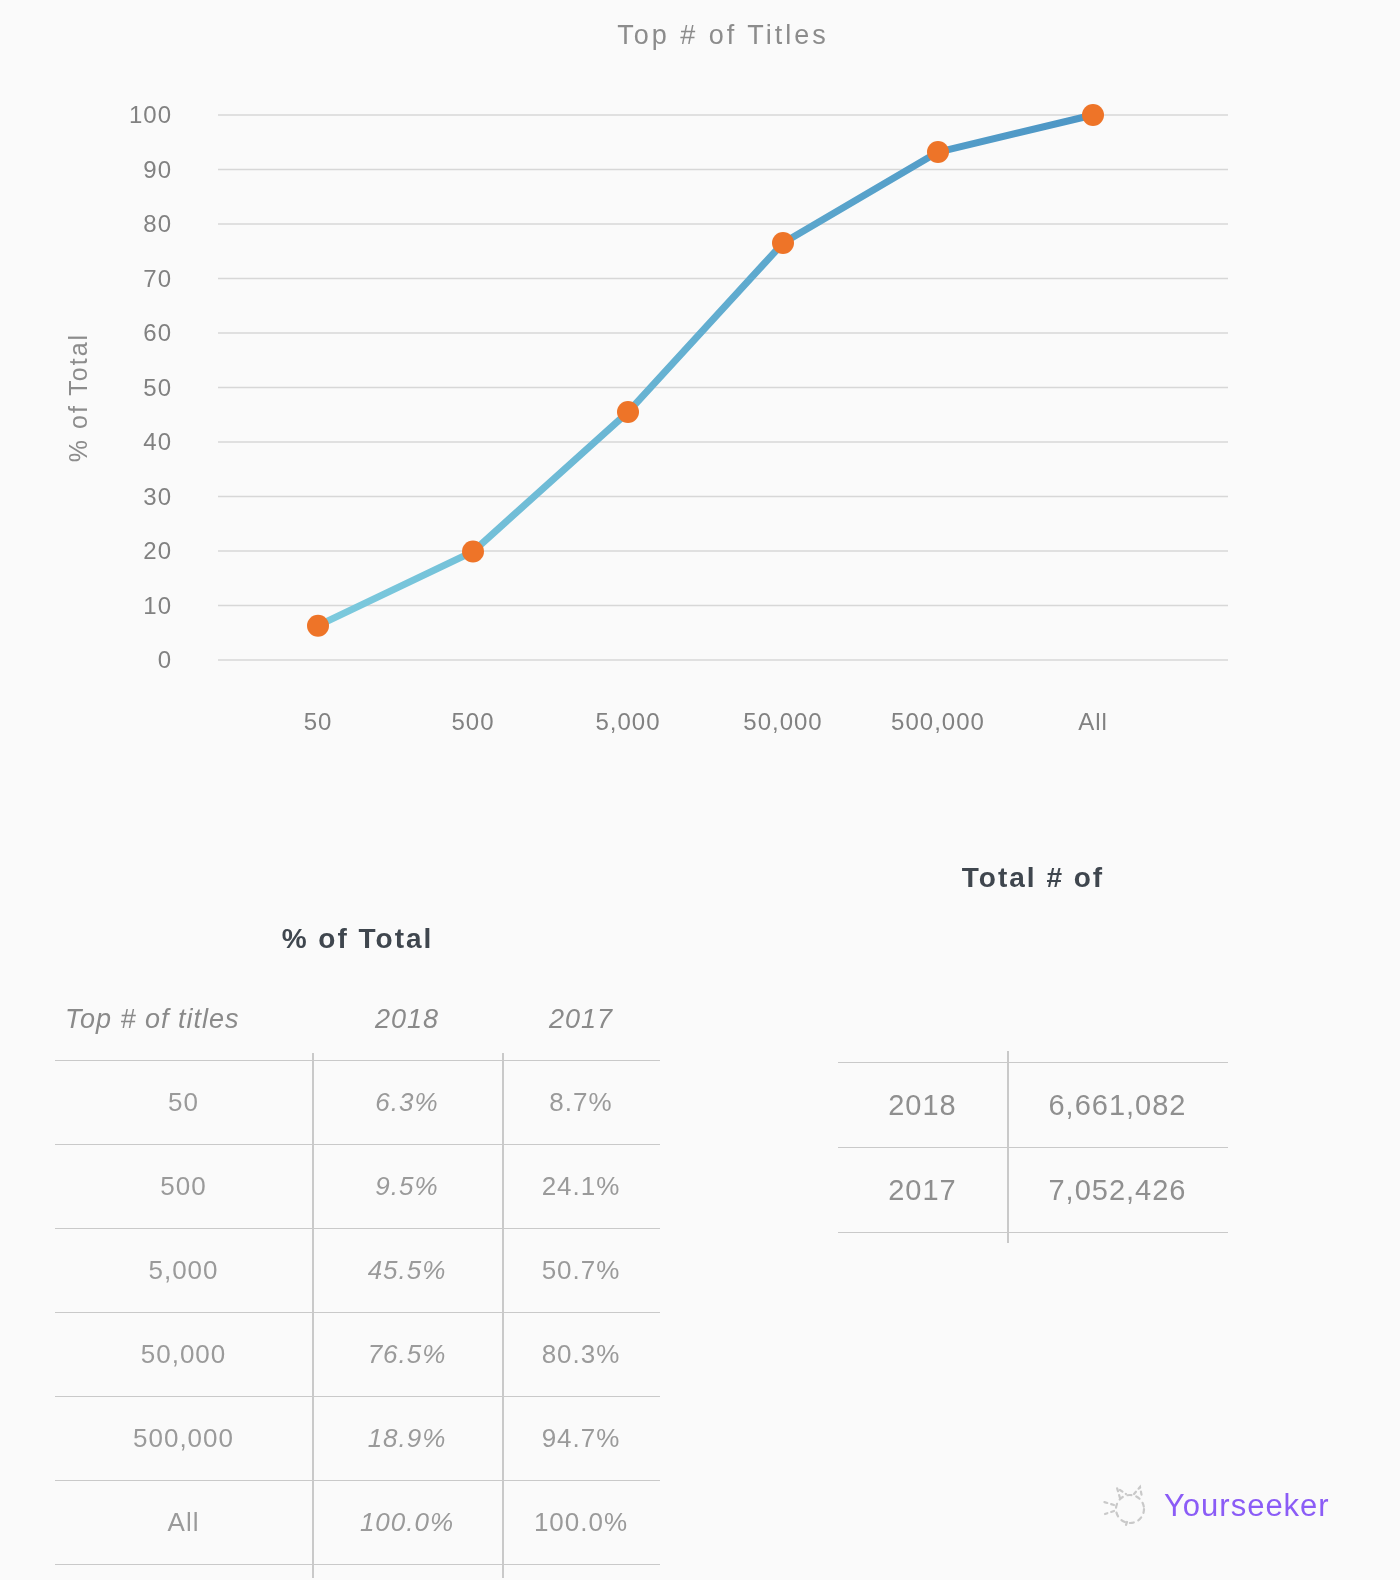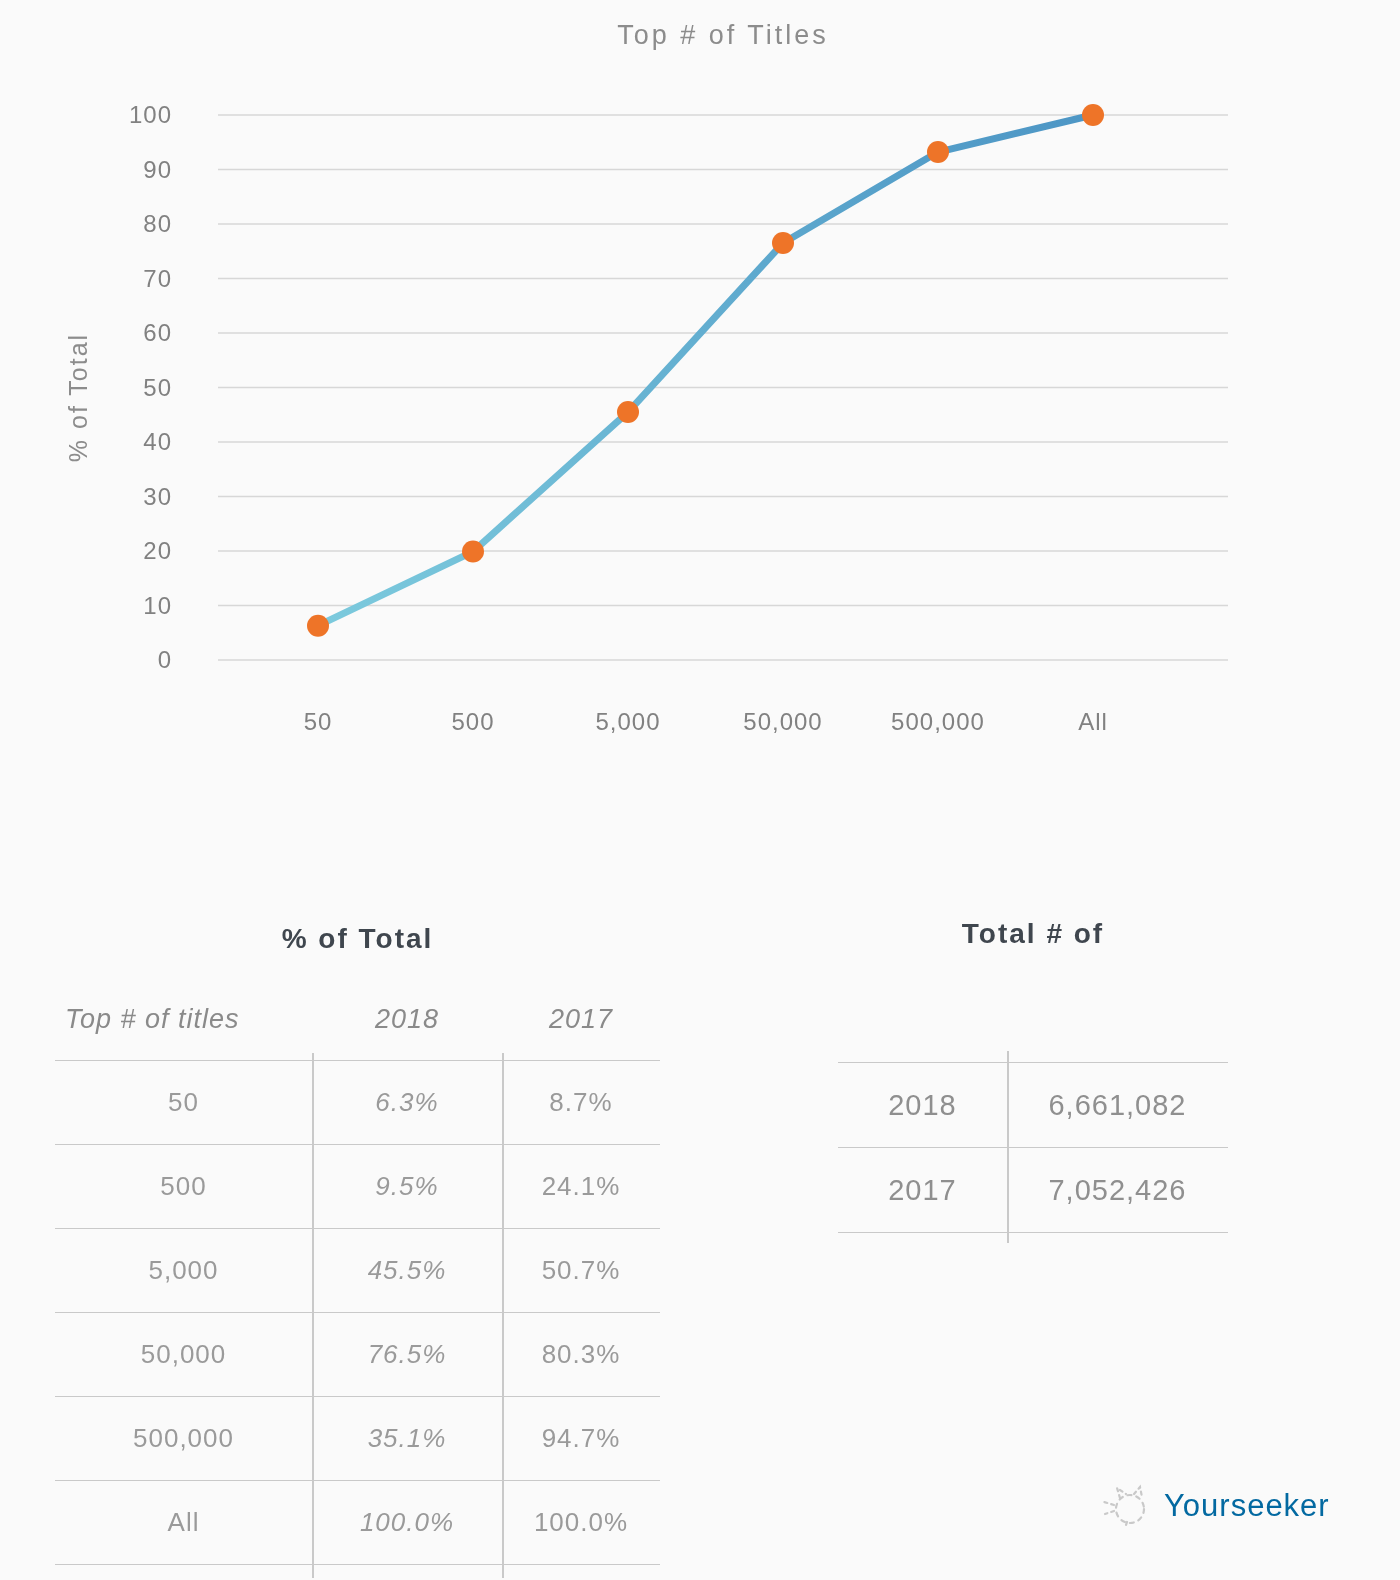--- a/index.html
+++ b/index.html
@@ -29,7 +29,7 @@
     text-align:center;line-height:36px;
   }
   .pct-heading{left:55px;top:921px;width:605px;}
-  .sold-heading{left:838px;top:916px;width:390px;}
+  .sold-heading{left:838px;top:860px;width:390px;}
   
   .lheader{left:55px;top:1000px;width:605px;height:44px;font-style:italic;color:#8a8a8a;font-size:27px;letter-spacing:1px;}
   .lheader .h1{position:absolute;left:10px;top:4px;}

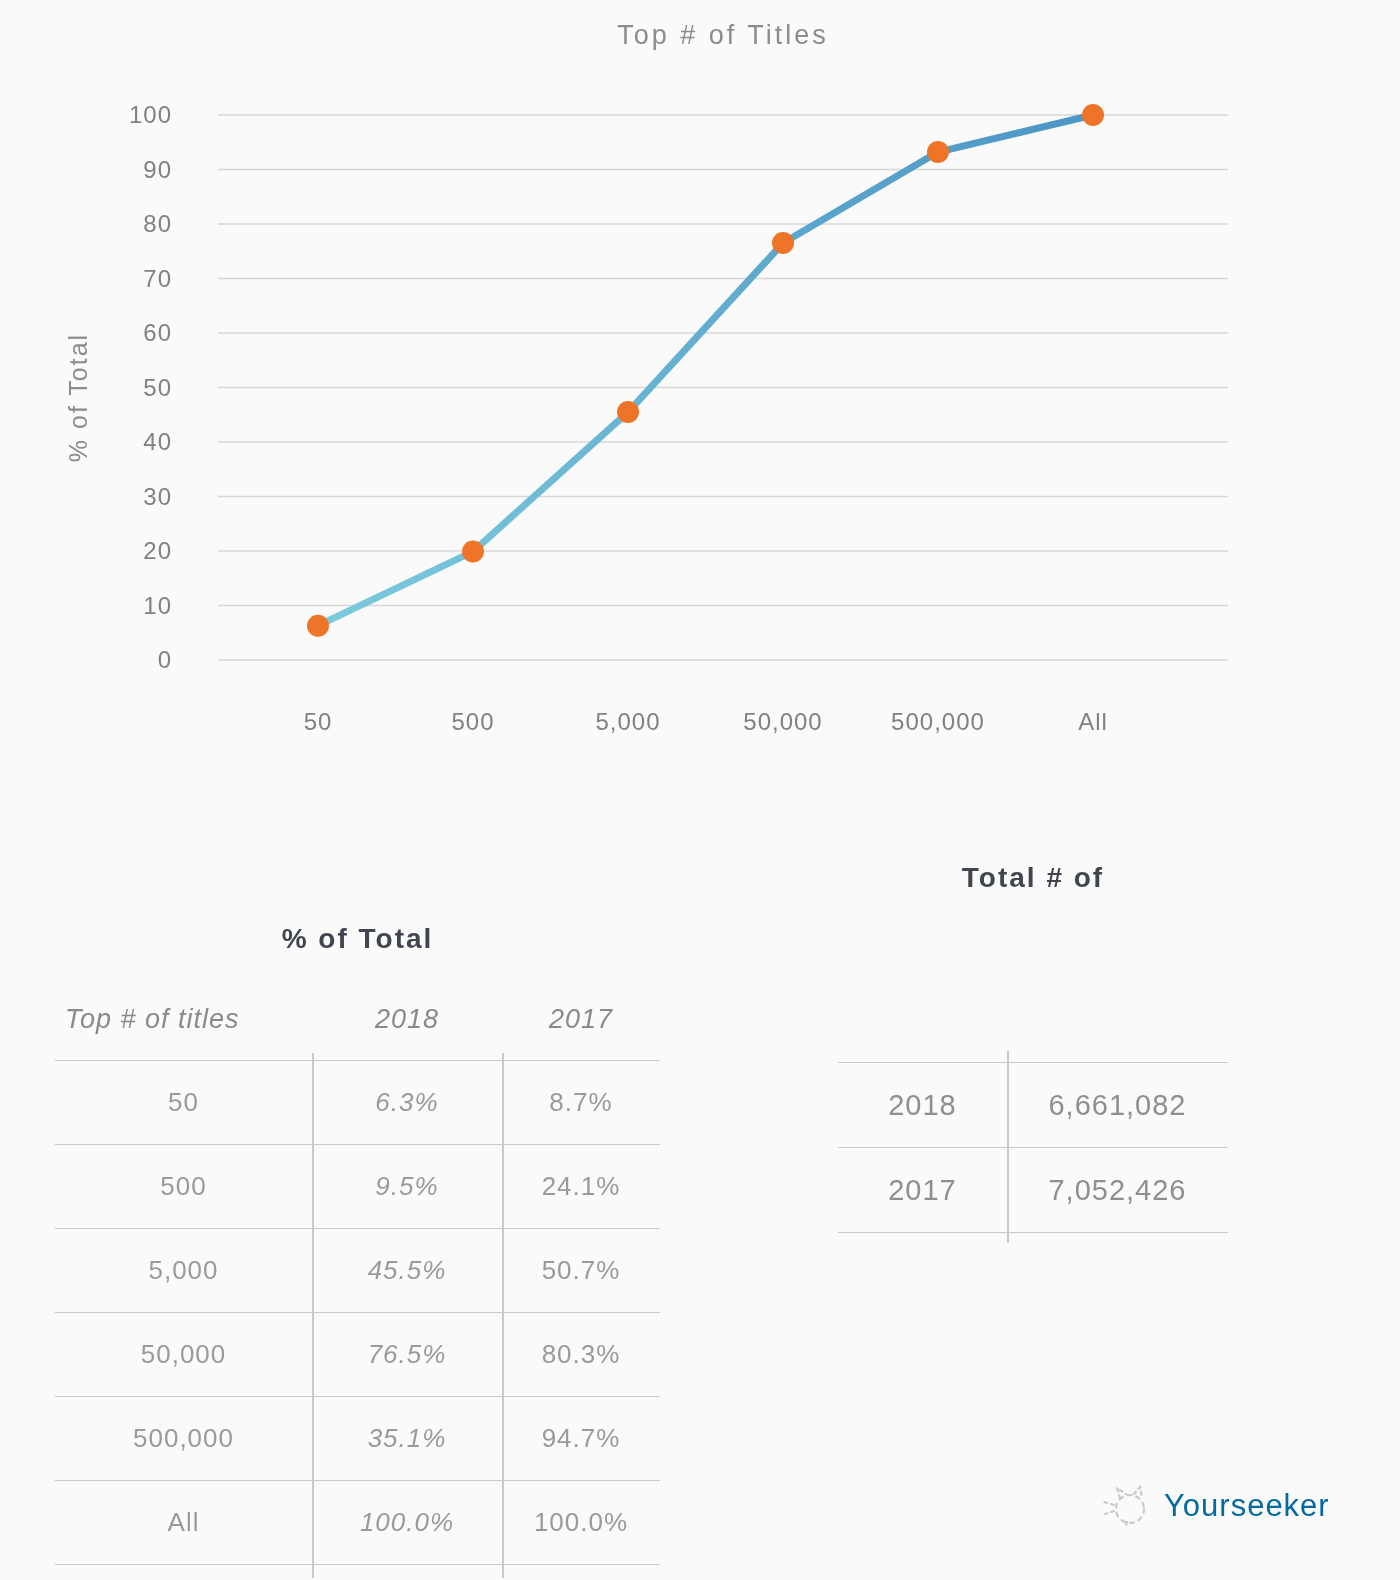--- a/index.html
+++ b/index.html
@@ -142,7 +142,7 @@
     </div>
     <div class="lrow">
       <div class="lcell lc1">500,000</div>
-      <div class="lcell lc2">35.1%</div>
+      <div class="lcell lc2">18.9%</div>
       <div class="lcell lc3">94.7%</div>
     </div>
     <div class="lrow">

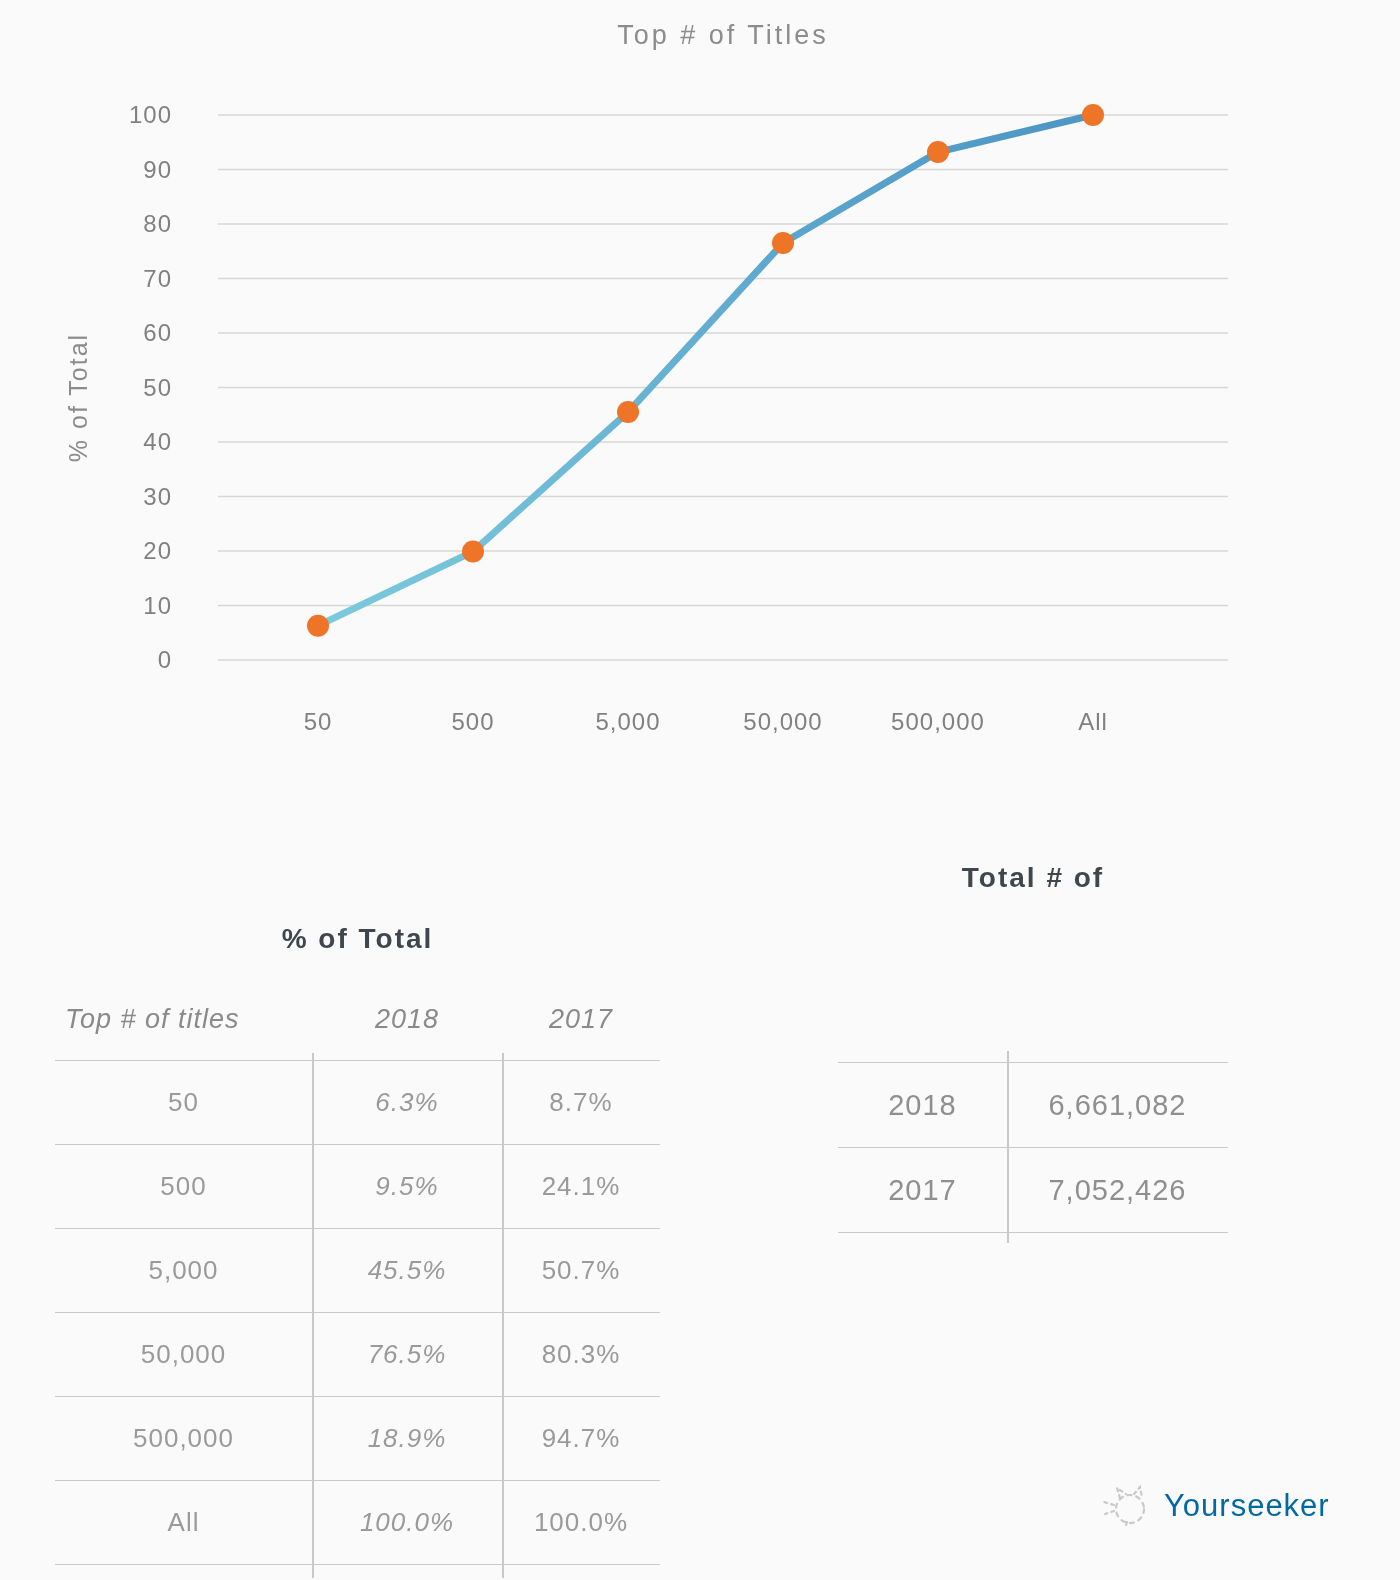--- a/index.html
+++ b/index.html
@@ -54,7 +54,7 @@
   .rv1{left:169px;top:-11px;height:192px;}
   
   .watermark{left:1100px;top:1478px;display:flex;align-items:center;}
-  .watermark-label{color:#0369a1;font-size:31px;letter-spacing:1px;margin-left:8px;}
+  .watermark-label{color:#8b5cf6;font-size:31px;letter-spacing:1px;margin-left:8px;}
 </style>
 </head>
 <body>

